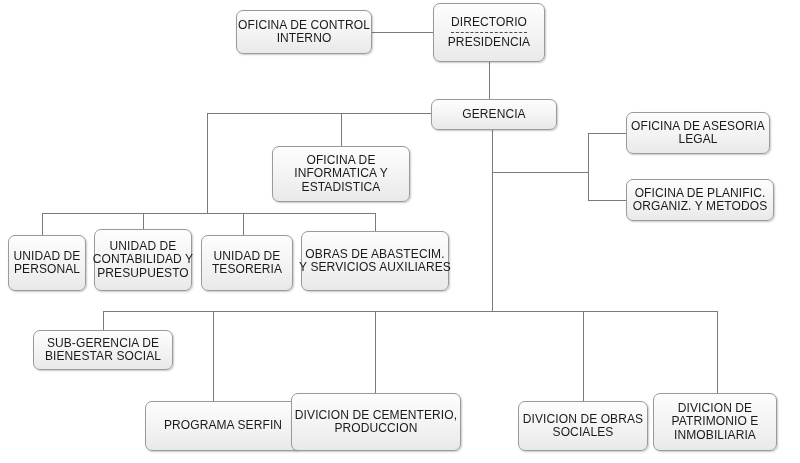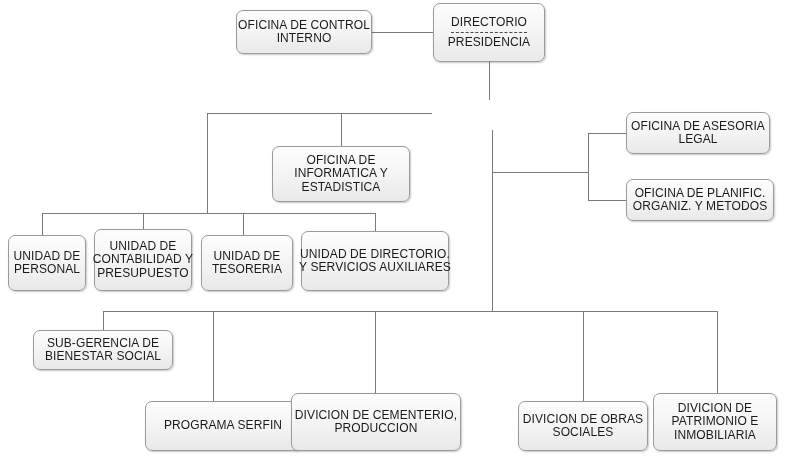--- a/index.html
+++ b/index.html
@@ -96,6 +96,9 @@
     <span class="line">PRESIDENCIA</span>
   </div>
 
+  <div class="node" style="left:431px; top:99px; width:126px; height:31px;">
+    <span class="line">GERENCIA</span>
+  </div>
 
   <div class="node" style="left:626px; top:112px; width:144px; height:42px;">
     <span class="line">OFICINA DE ASESORIA</span>

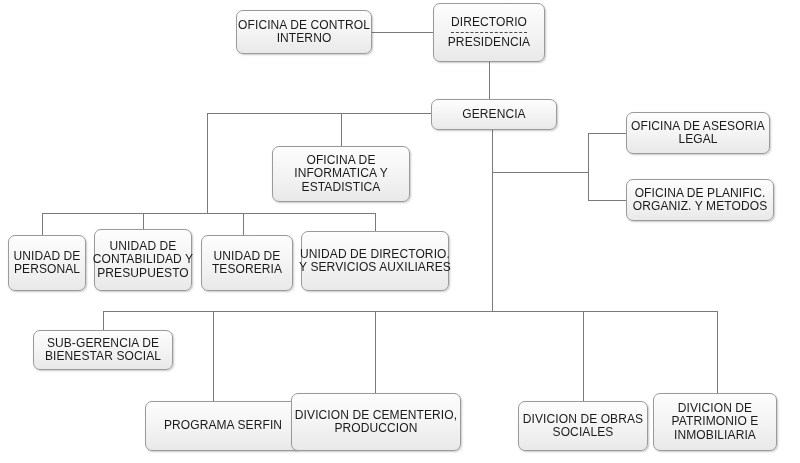--- a/index.html
+++ b/index.html
@@ -133,7 +133,7 @@
   </div>
 
   <div class="node" style="left:301px; top:231px; width:148px; height:60px;">
-    <span class="line">UNIDAD DE DIRECTORIO.</span>
+    <span class="line">OBRAS DE ABASTECIM.</span>
     <span class="line">Y SERVICIOS AUXILIARES</span>
   </div>
 

